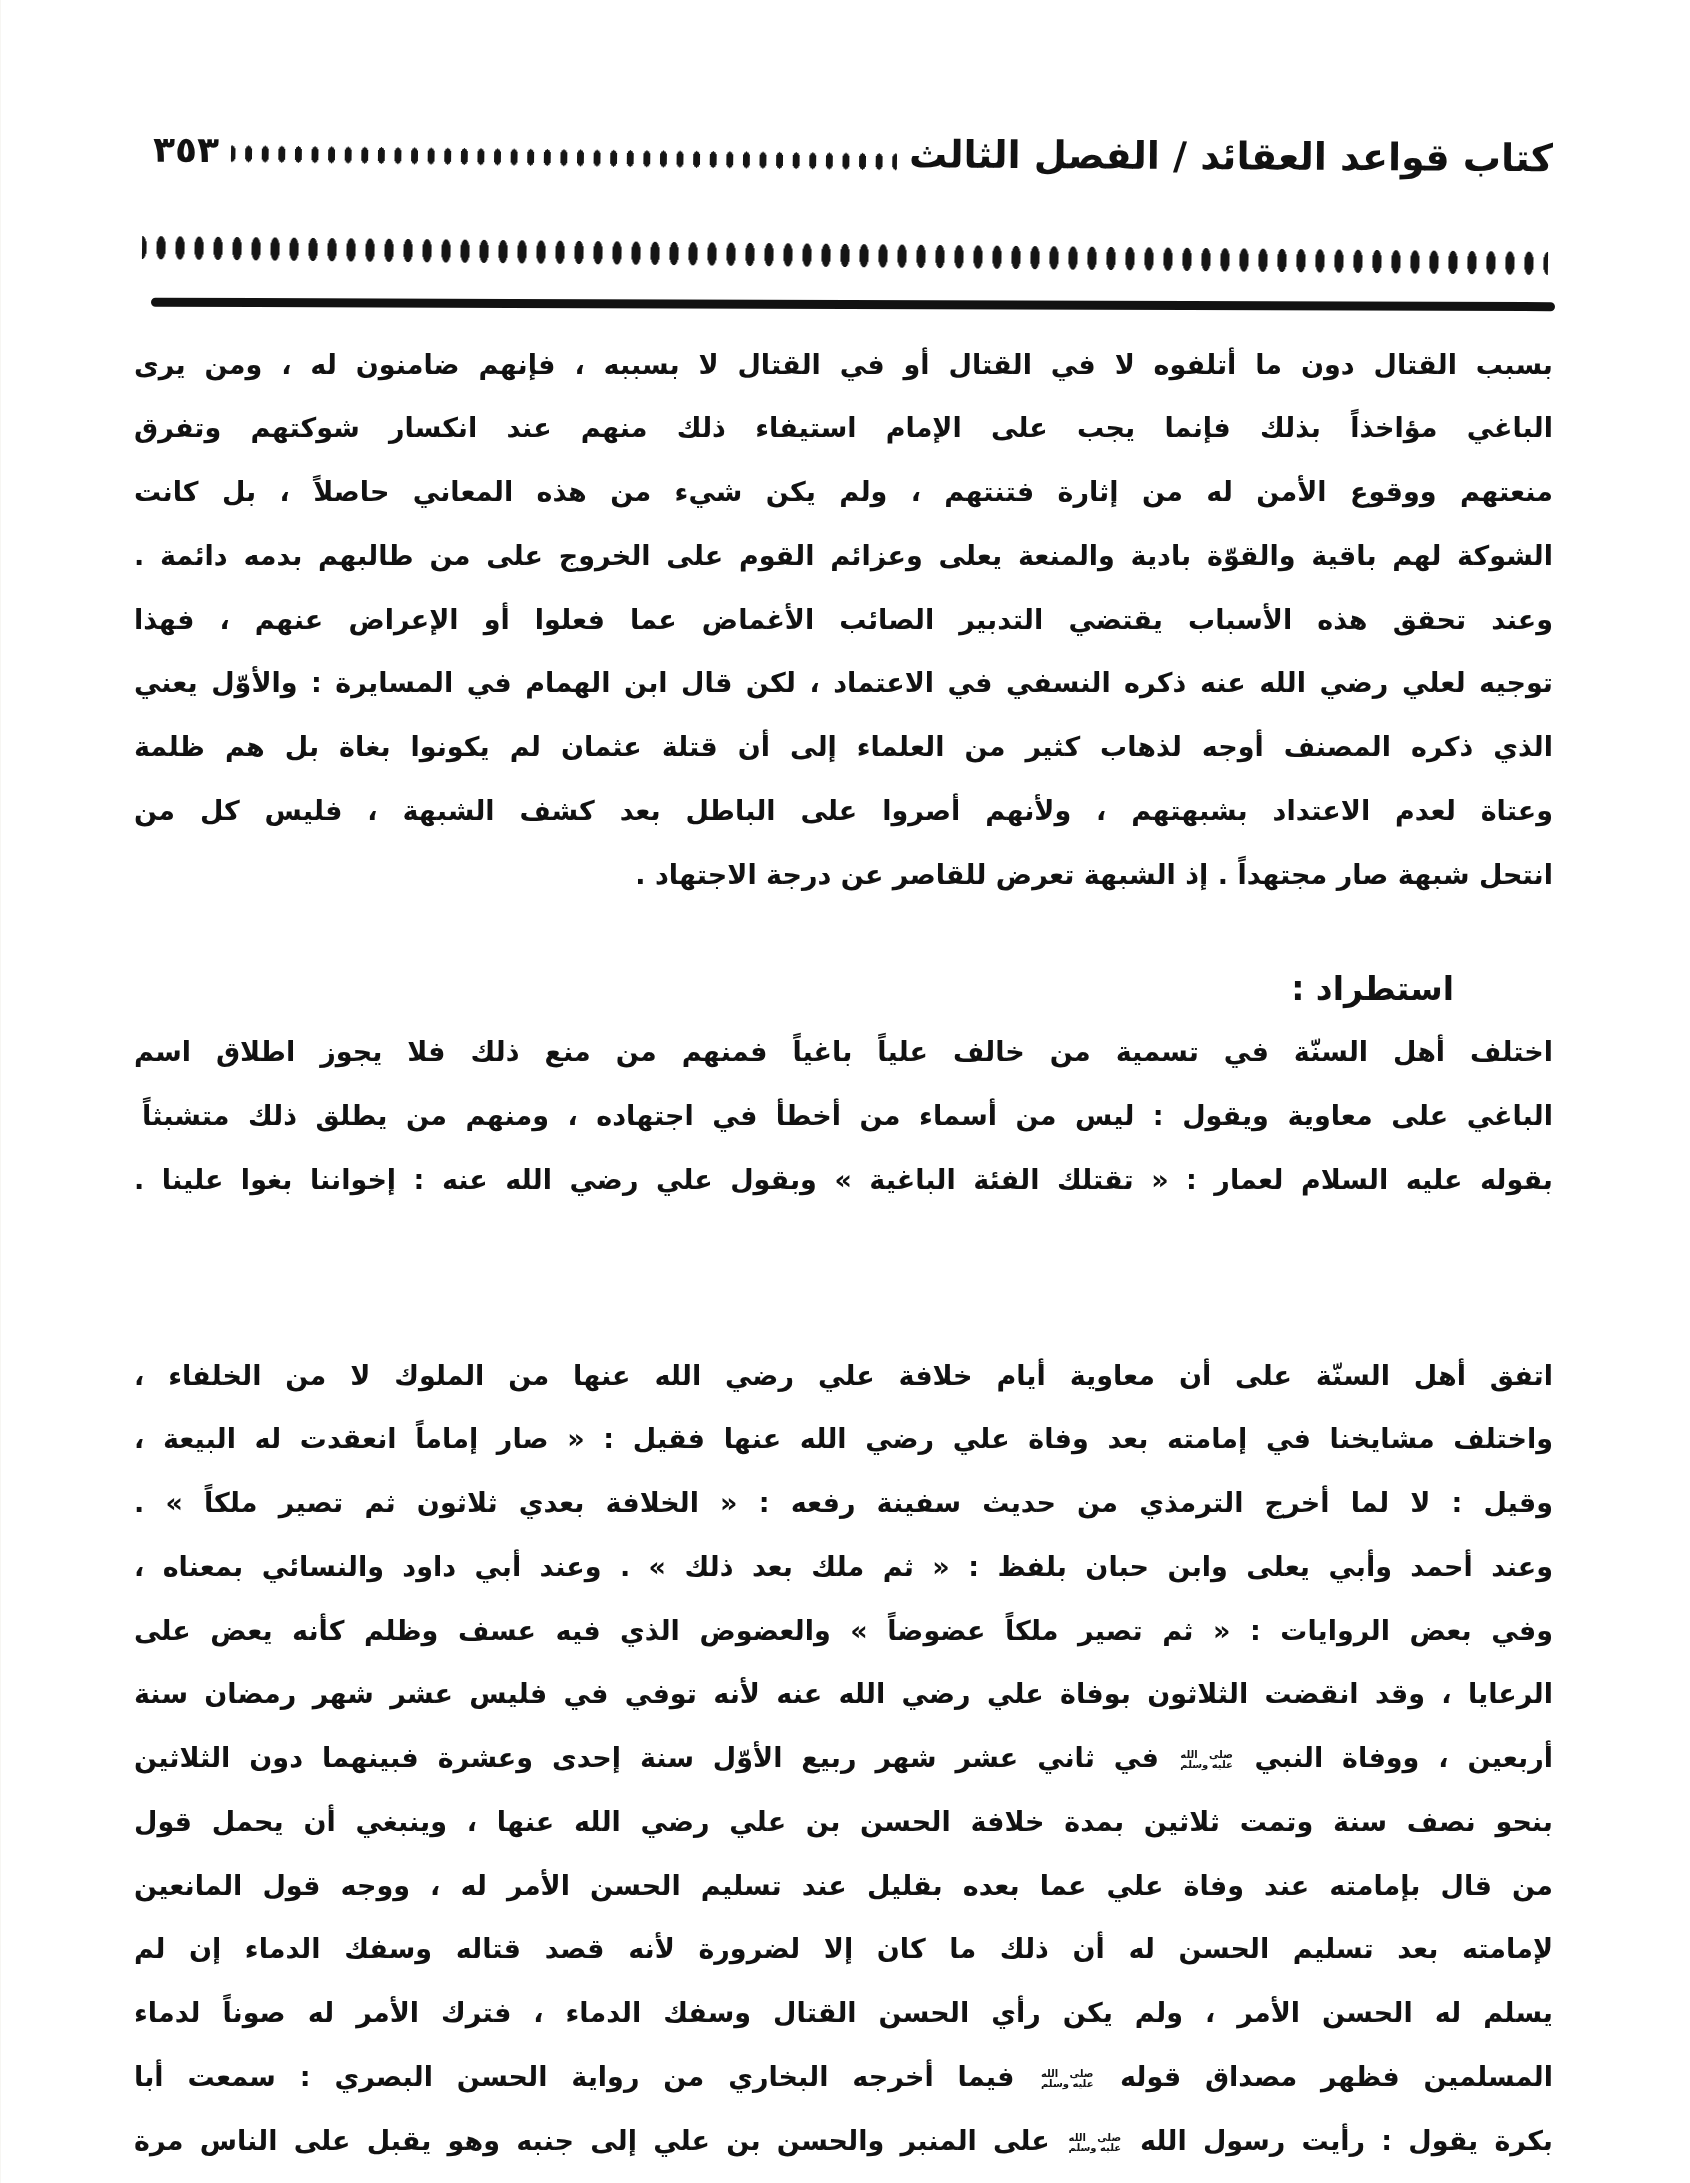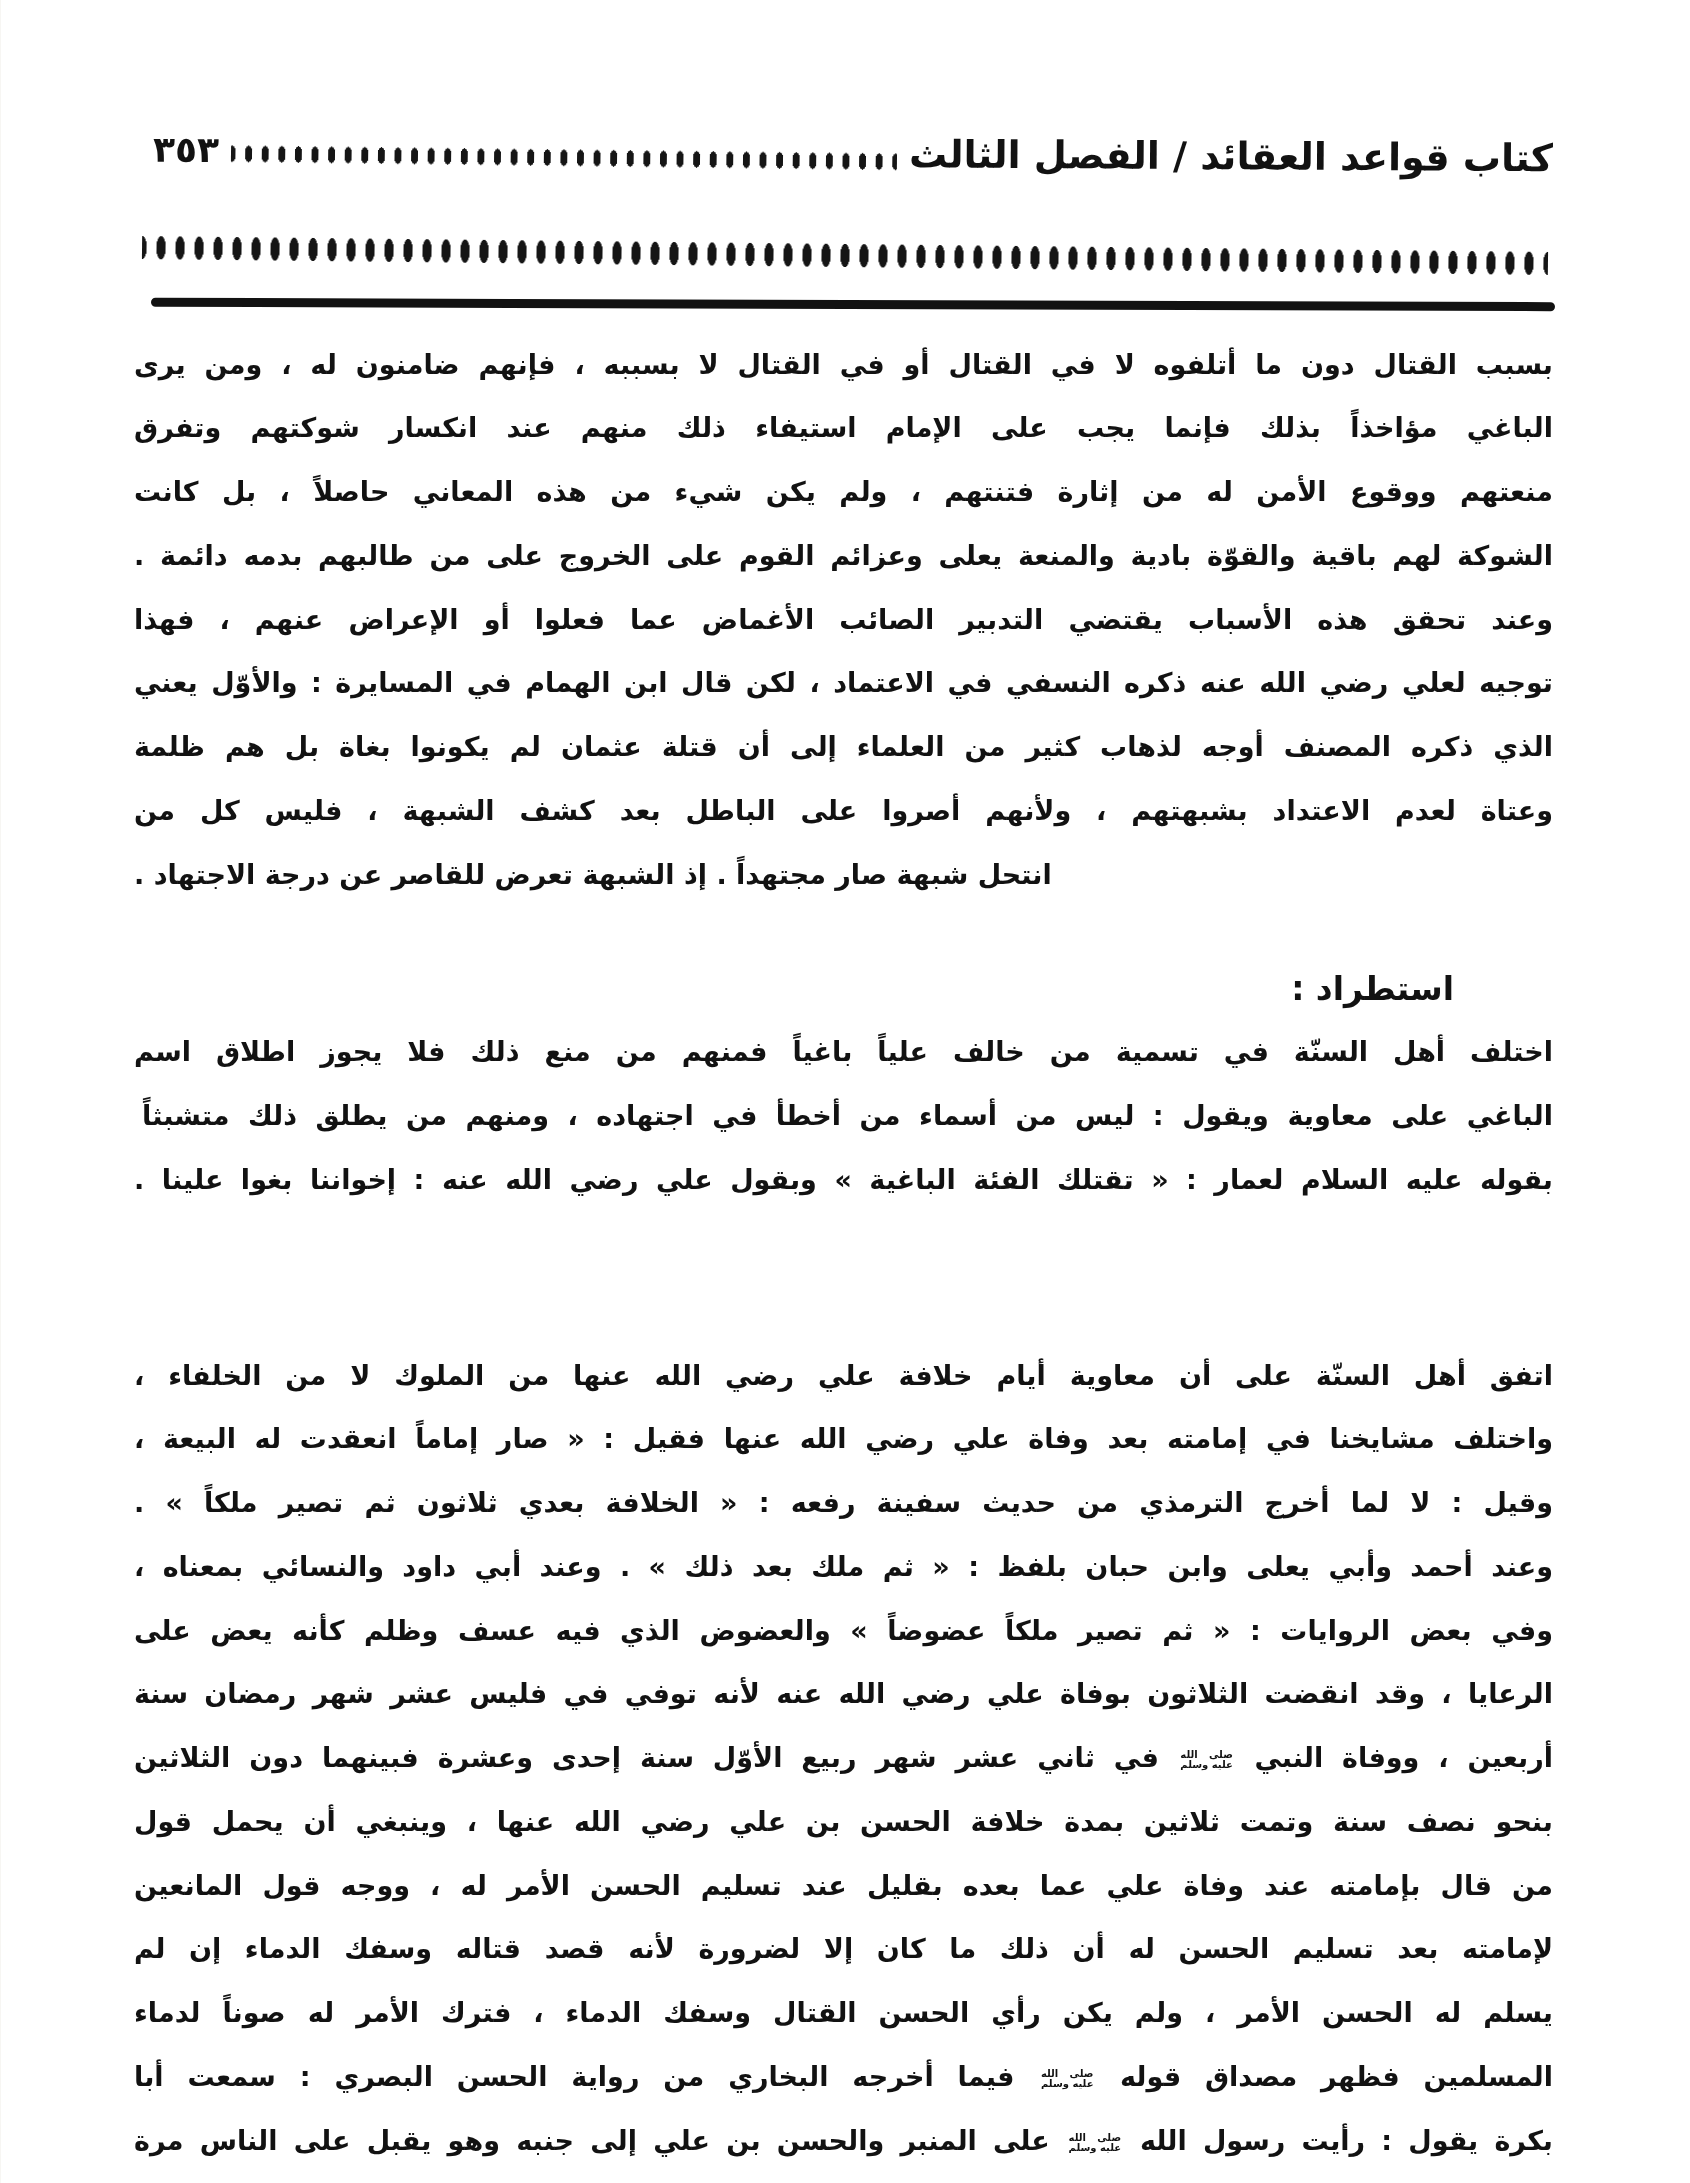--- a/index.html
+++ b/index.html
@@ -77,7 +77,7 @@
     font-size: 27px;
     font-weight: bold;
     color: #121212;
-    text-align: left;
+    text-align: right;
     white-space: nowrap;
     overflow: visible;
   }

